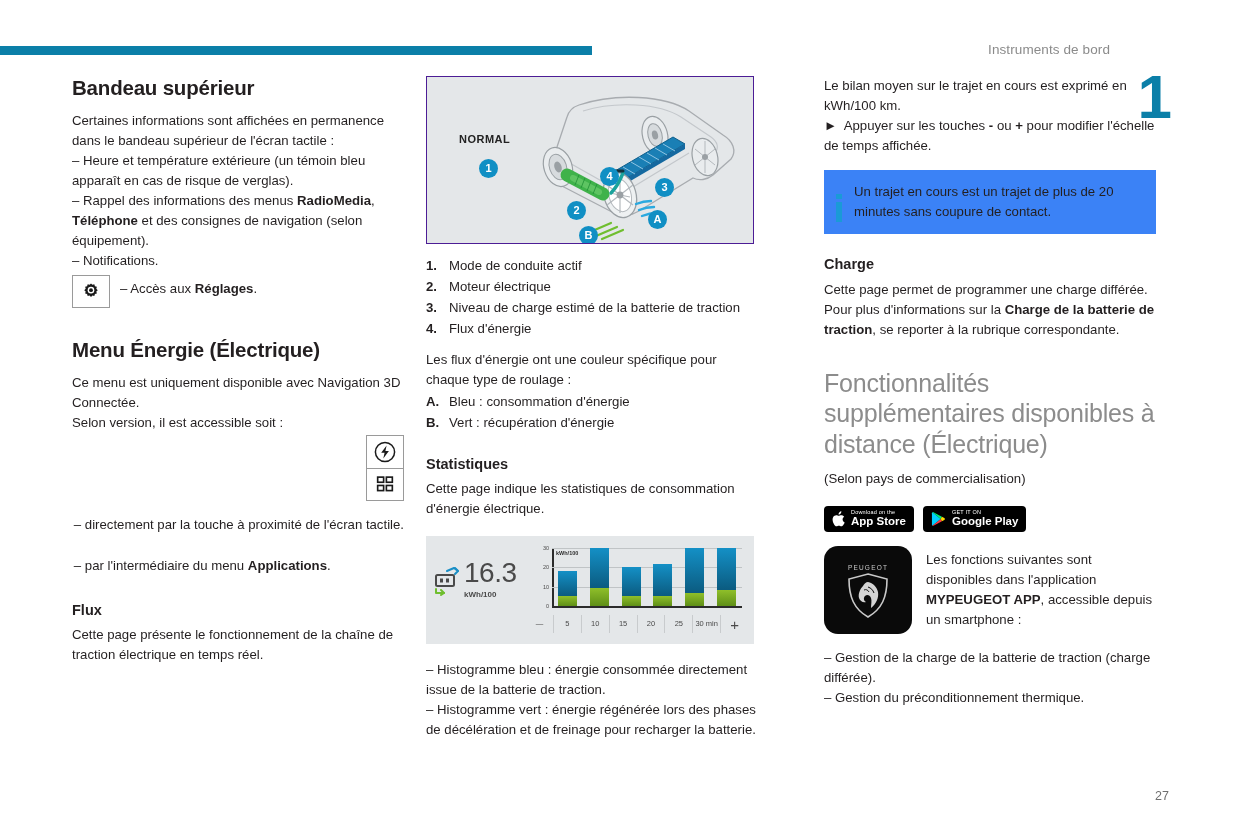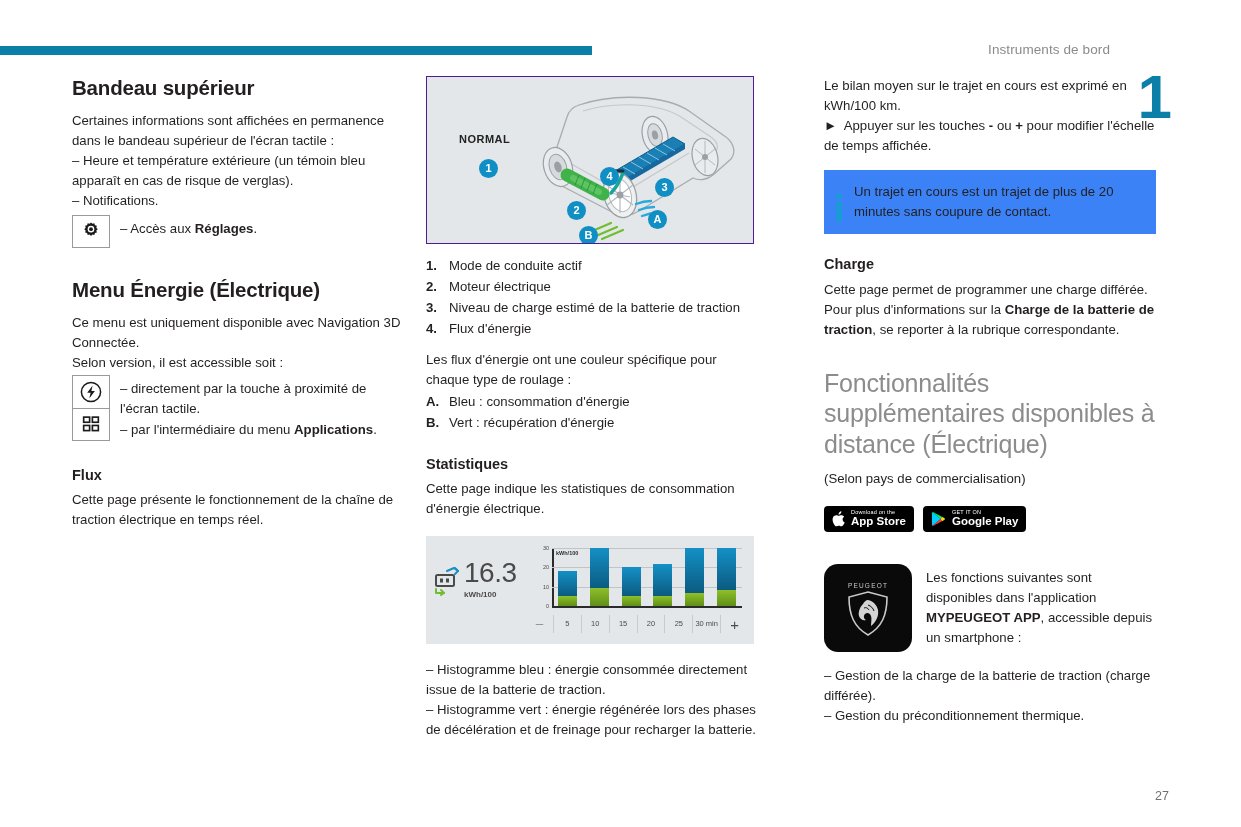--- a/index.html
+++ b/index.html
@@ -333,6 +333,7 @@
     <h1 class="sec">Bandeau supérieur</h1>
     <p>Certaines informations sont affichées en permanence dans le bandeau supérieur de l'écran tactile :</p>
     <p>–  Heure et température extérieure (un témoin bleu apparaît en cas de risque de verglas).</p>
+    <p><span>–  Rappel des informations des menus </span><b>RadioMedia</b><span>, </span><b>Téléphone</b><span> et des consignes de navigation (selon équipement).</span></p>
     <p>–  Notifications.</p>
 
     <div class="icon-row">

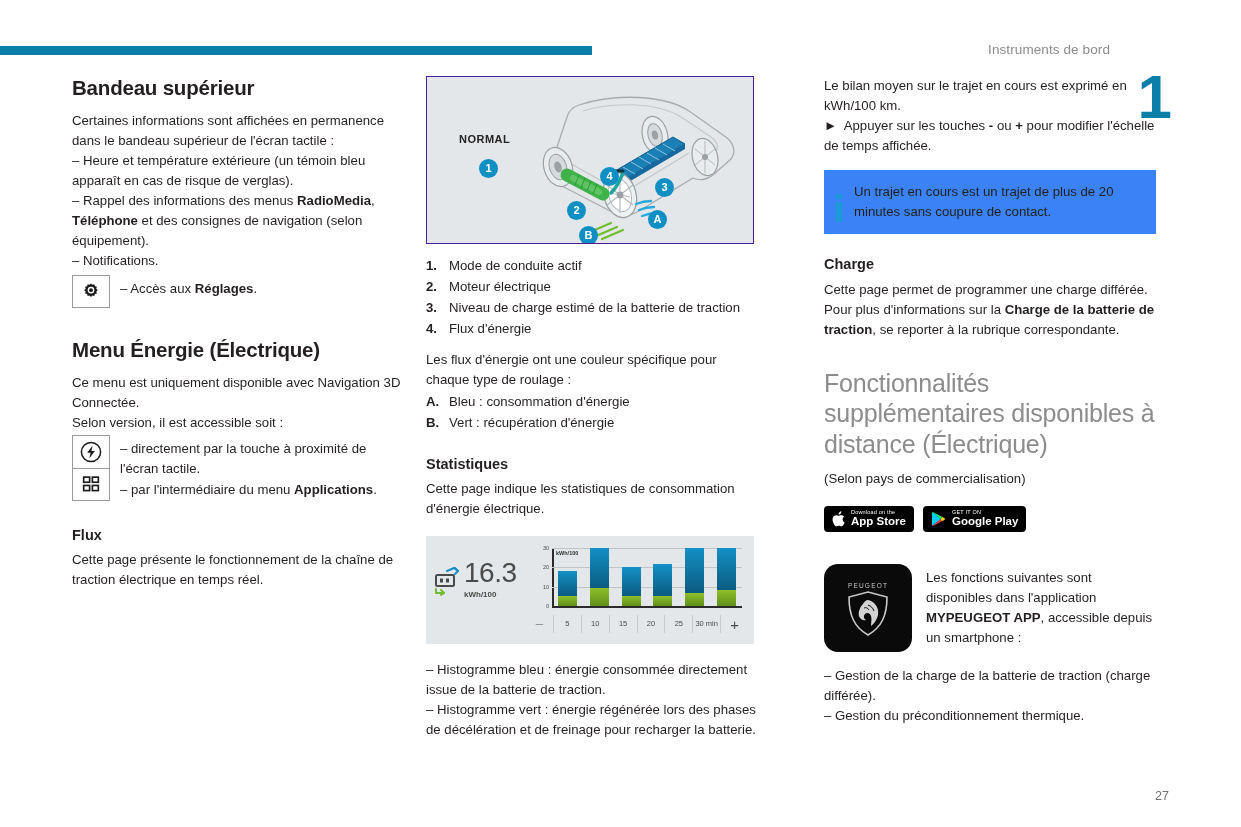--- a/index.html
+++ b/index.html
@@ -353,7 +353,7 @@
     <p>Ce menu est uniquement disponible avec Navigation 3D Connectée.</p>
     <p>Selon version, il est accessible soit :</p>
 
-    <div class="icon-row" style="margin-top:2px;align-items:center;">
+    <div class="icon-row" style="margin-top:2px;align-items:flex-end;flex-direction:column;">
       <div class="icon-stack">
         <div class="icon-box">
           <svg width="24" height="24" viewBox="0 0 24 24" aria-hidden="true">

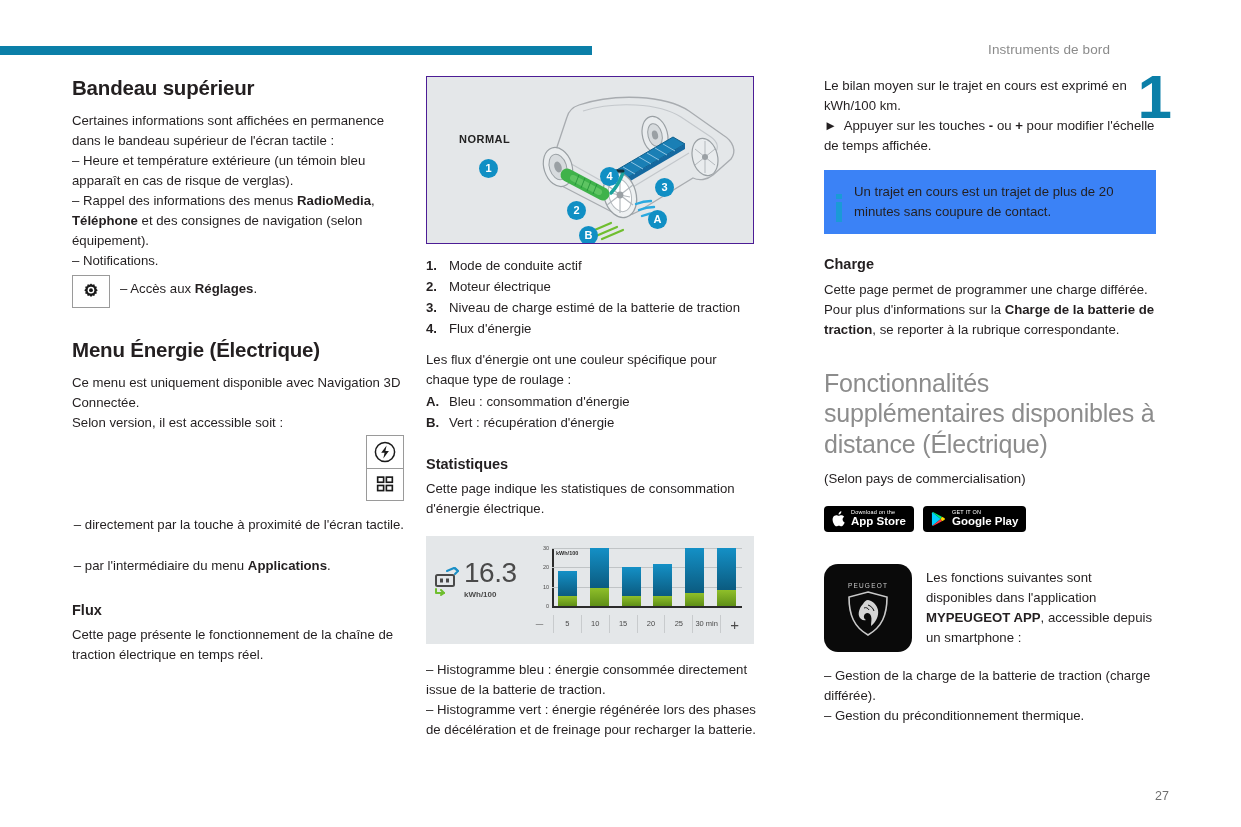--- a/index.html
+++ b/index.html
@@ -305,7 +305,7 @@
   .badge .b-big { font-size: 11.5px; font-weight: bold; display: block; }
 
   
-  .logo-row { display: flex; gap: 14px; margin-top: 32px; align-items: flex-start; }
+  .logo-row { display: flex; gap: 14px; margin-top: 14px; align-items: flex-start; }
   .peugeot-logo {
     width: 88px; height: 88px;
     background: #0a0a0a;

